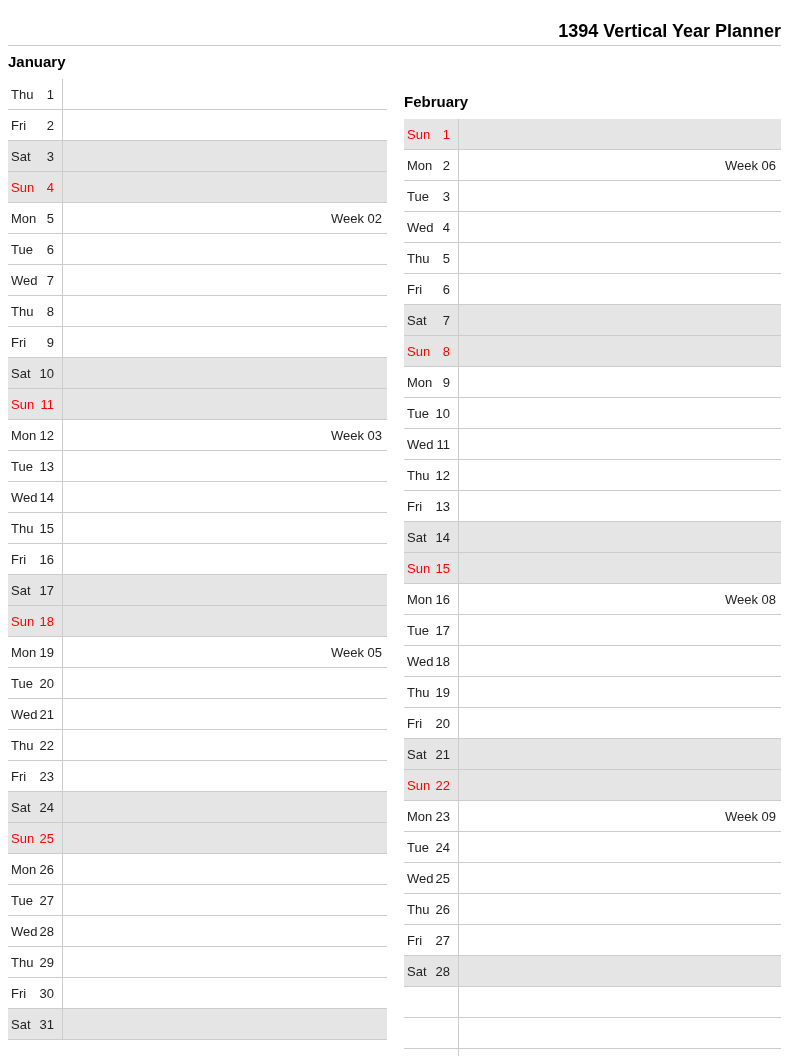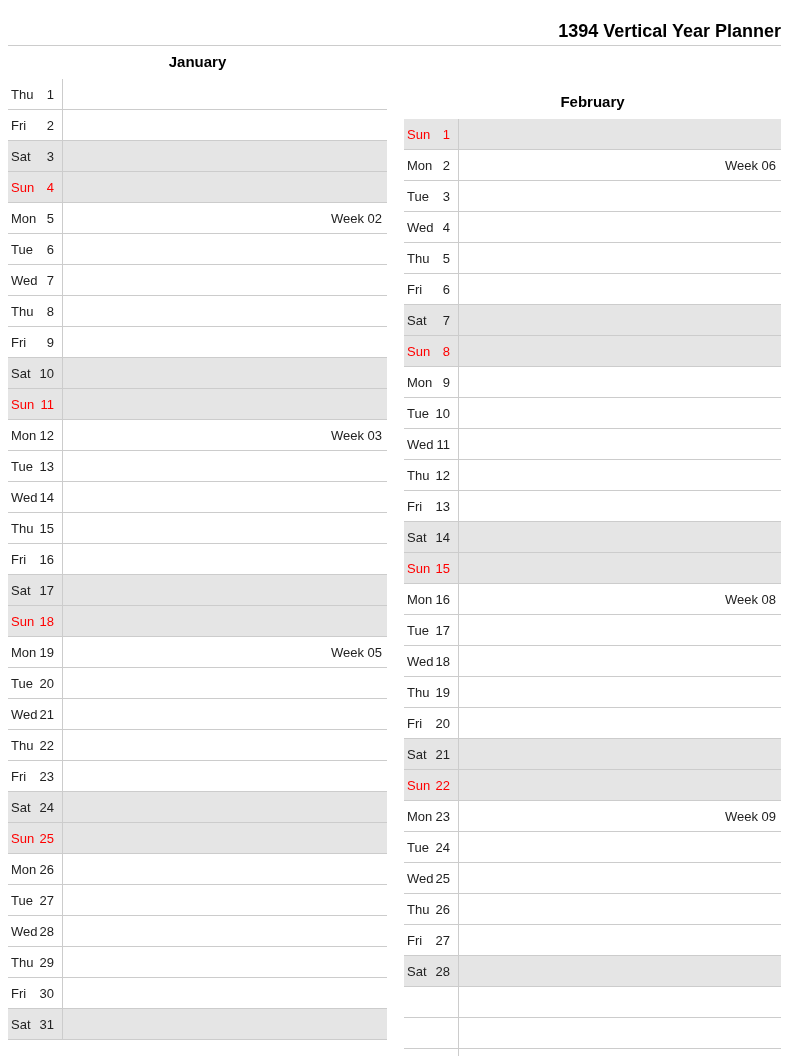--- a/index.html
+++ b/index.html
@@ -38,7 +38,6 @@
   .month-name {
     height: 34px;
     line-height: 34px;
-    text-align: center;
     font-weight: bold;
     font-size: 15px;
     color: #000000;

